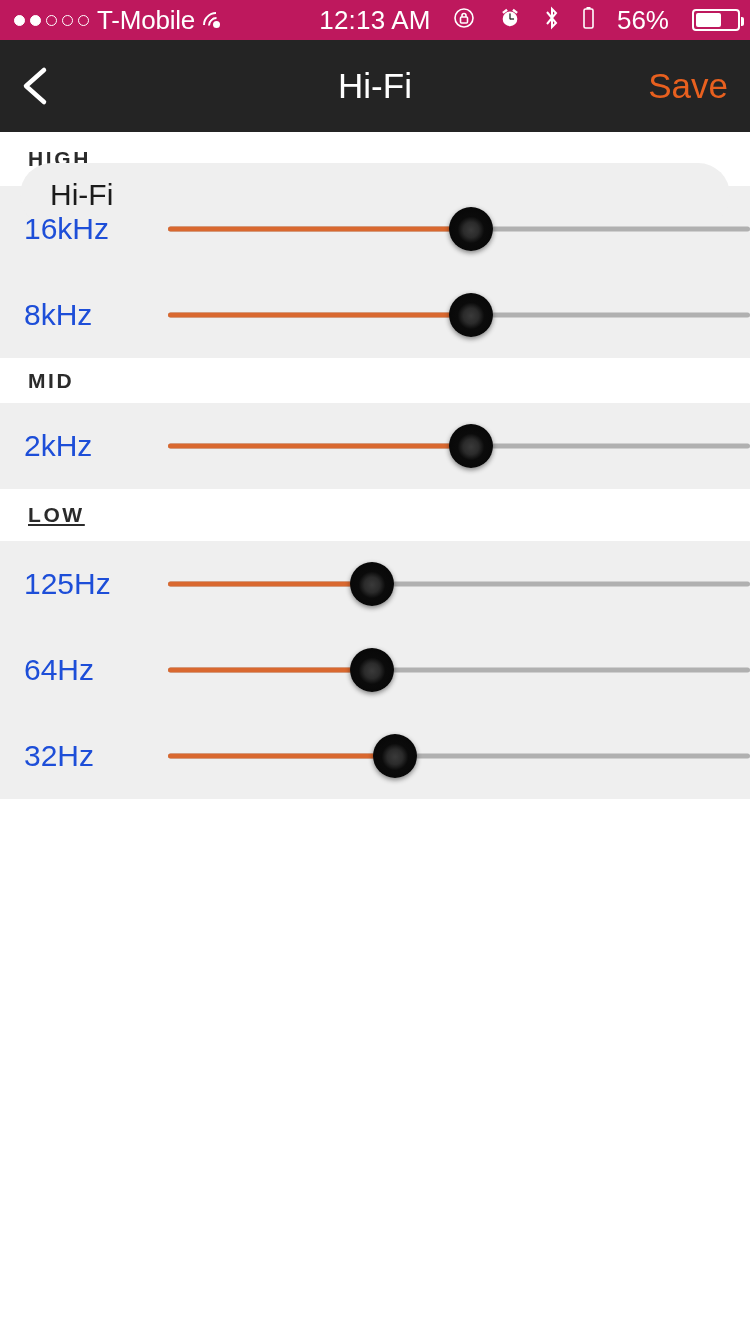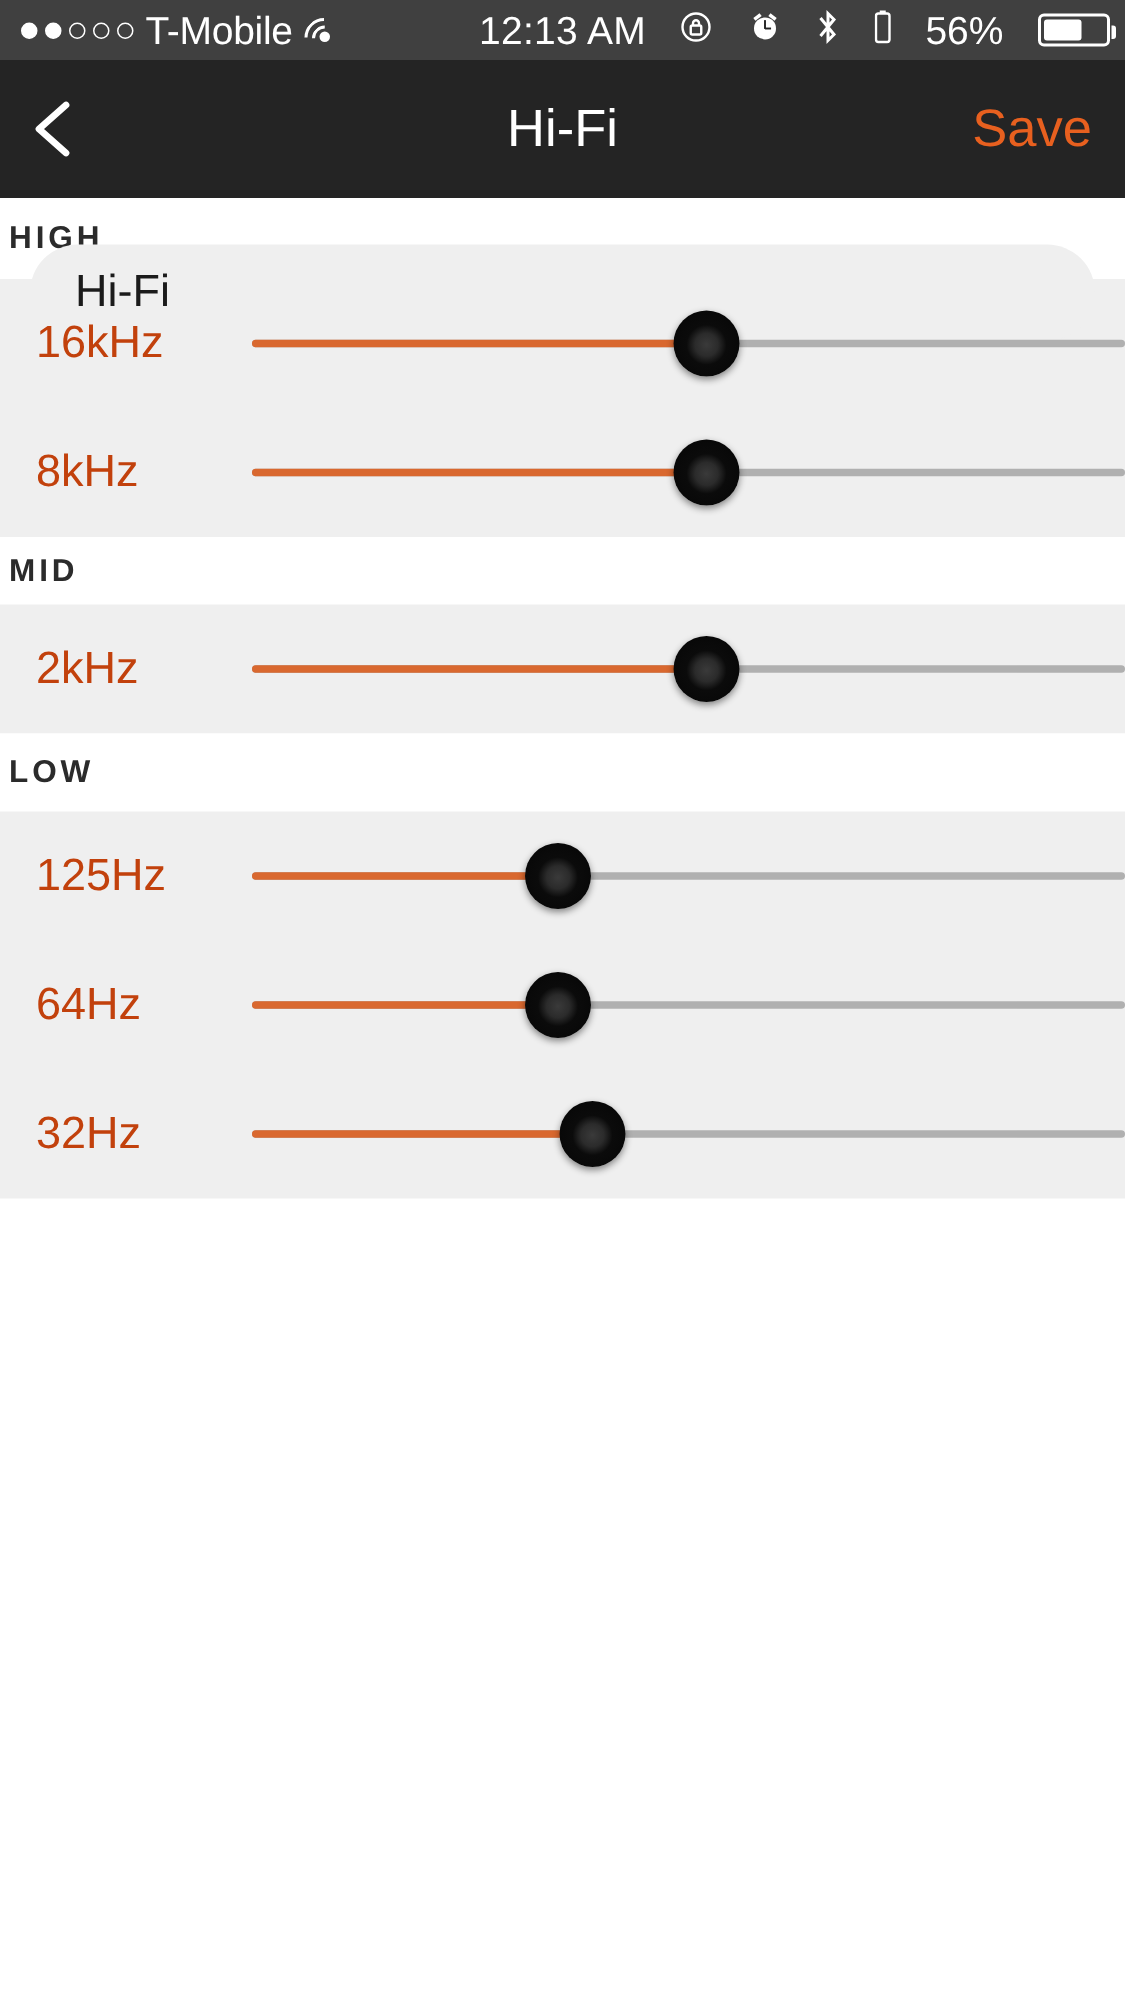--- a/index.html
+++ b/index.html
@@ -14,7 +14,7 @@
   
   .statusbar {
     position:absolute; top:0; left:0; width:750px; height:40px;
-    background:#404040; color:#ffffff;
+    background:#be185d; color:#ffffff;
     display:flex; align-items:center;
   }
   .sb-left { position:absolute; left:14px; display:flex; align-items:center; gap:8px; }

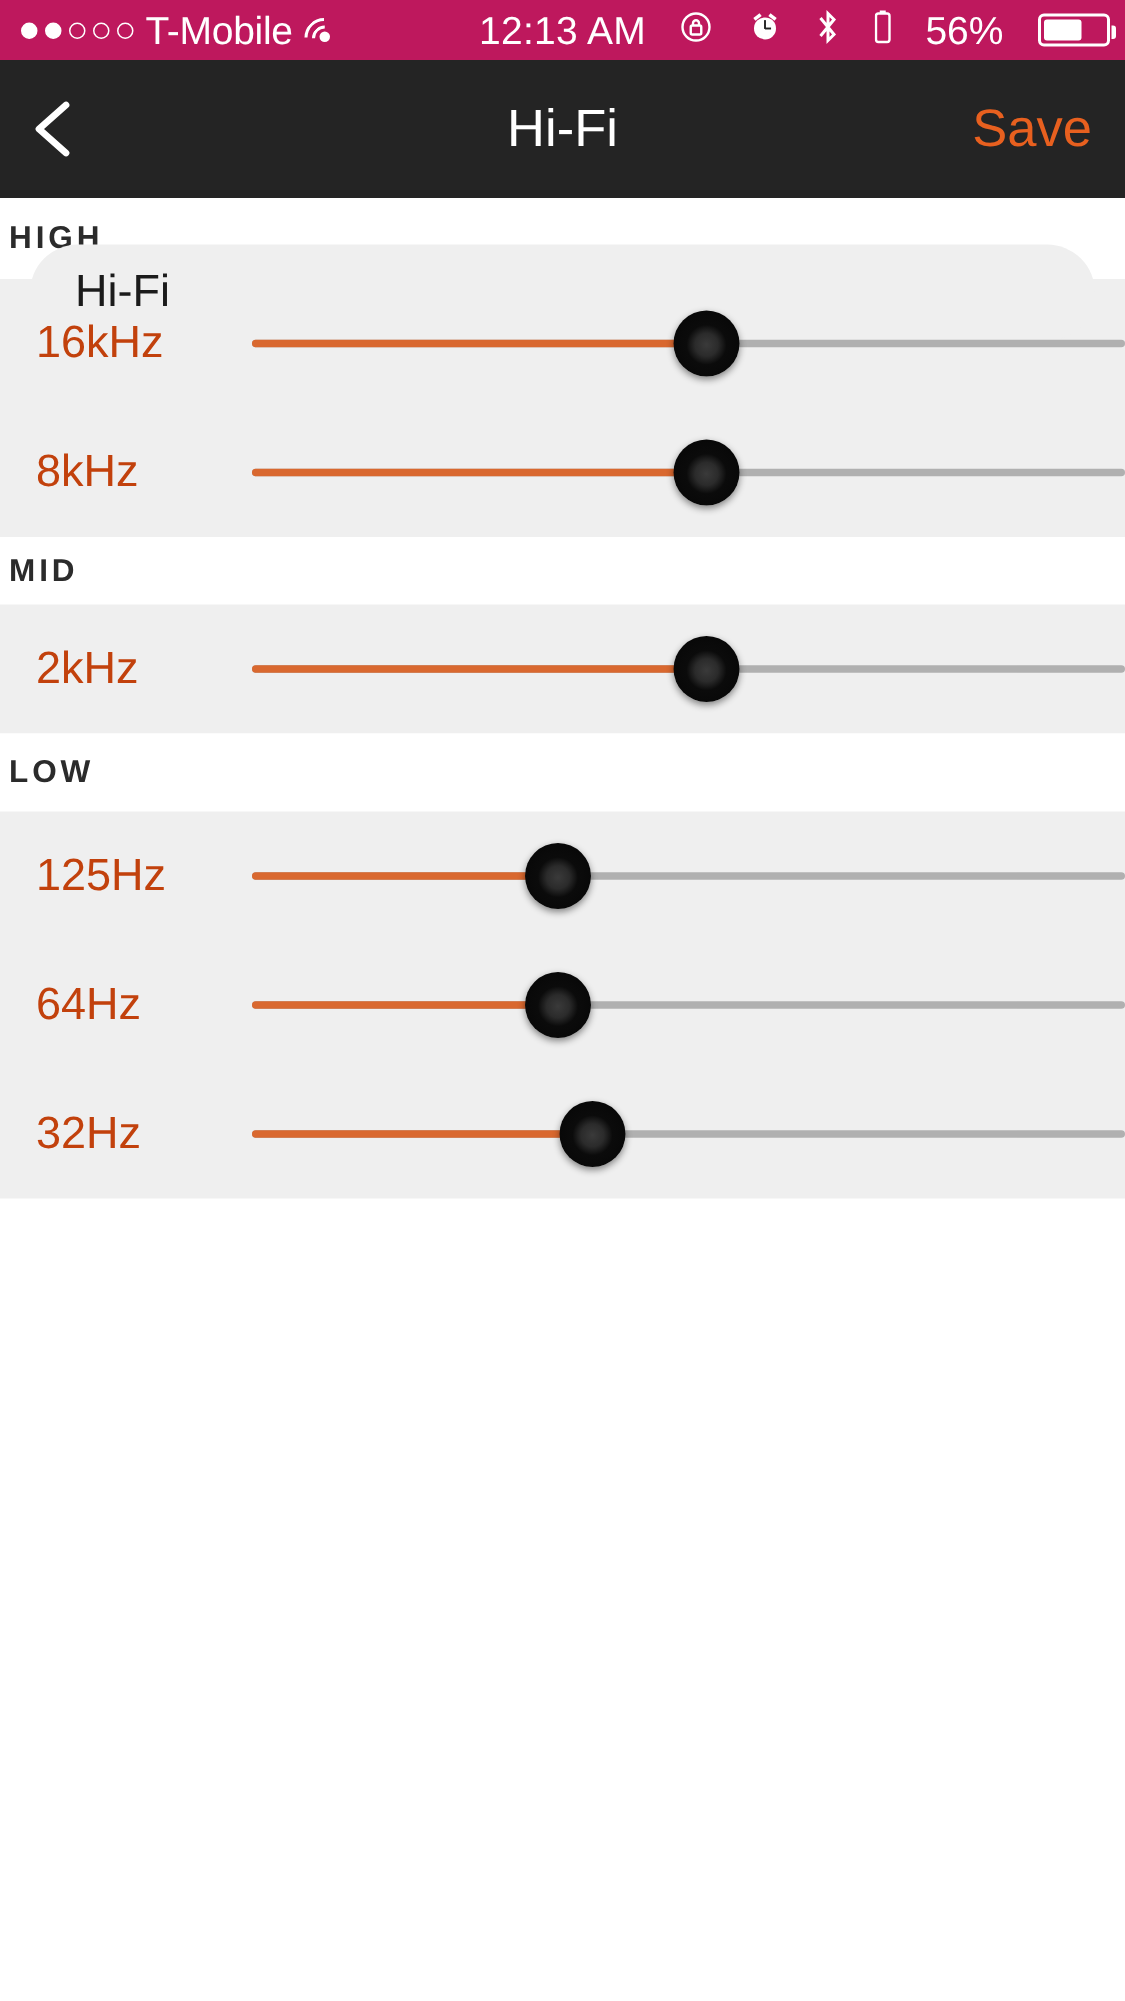--- a/index.html
+++ b/index.html
@@ -68,7 +68,7 @@
     background:#ffffff;
     color:#2b2b2b;
     font-size:21px; font-weight:bold; letter-spacing:2.6px;
-    padding-left:6px;
+    padding-left:28px;
     display:flex; align-items:center;
   }
   .section-body { background:#efefef; }

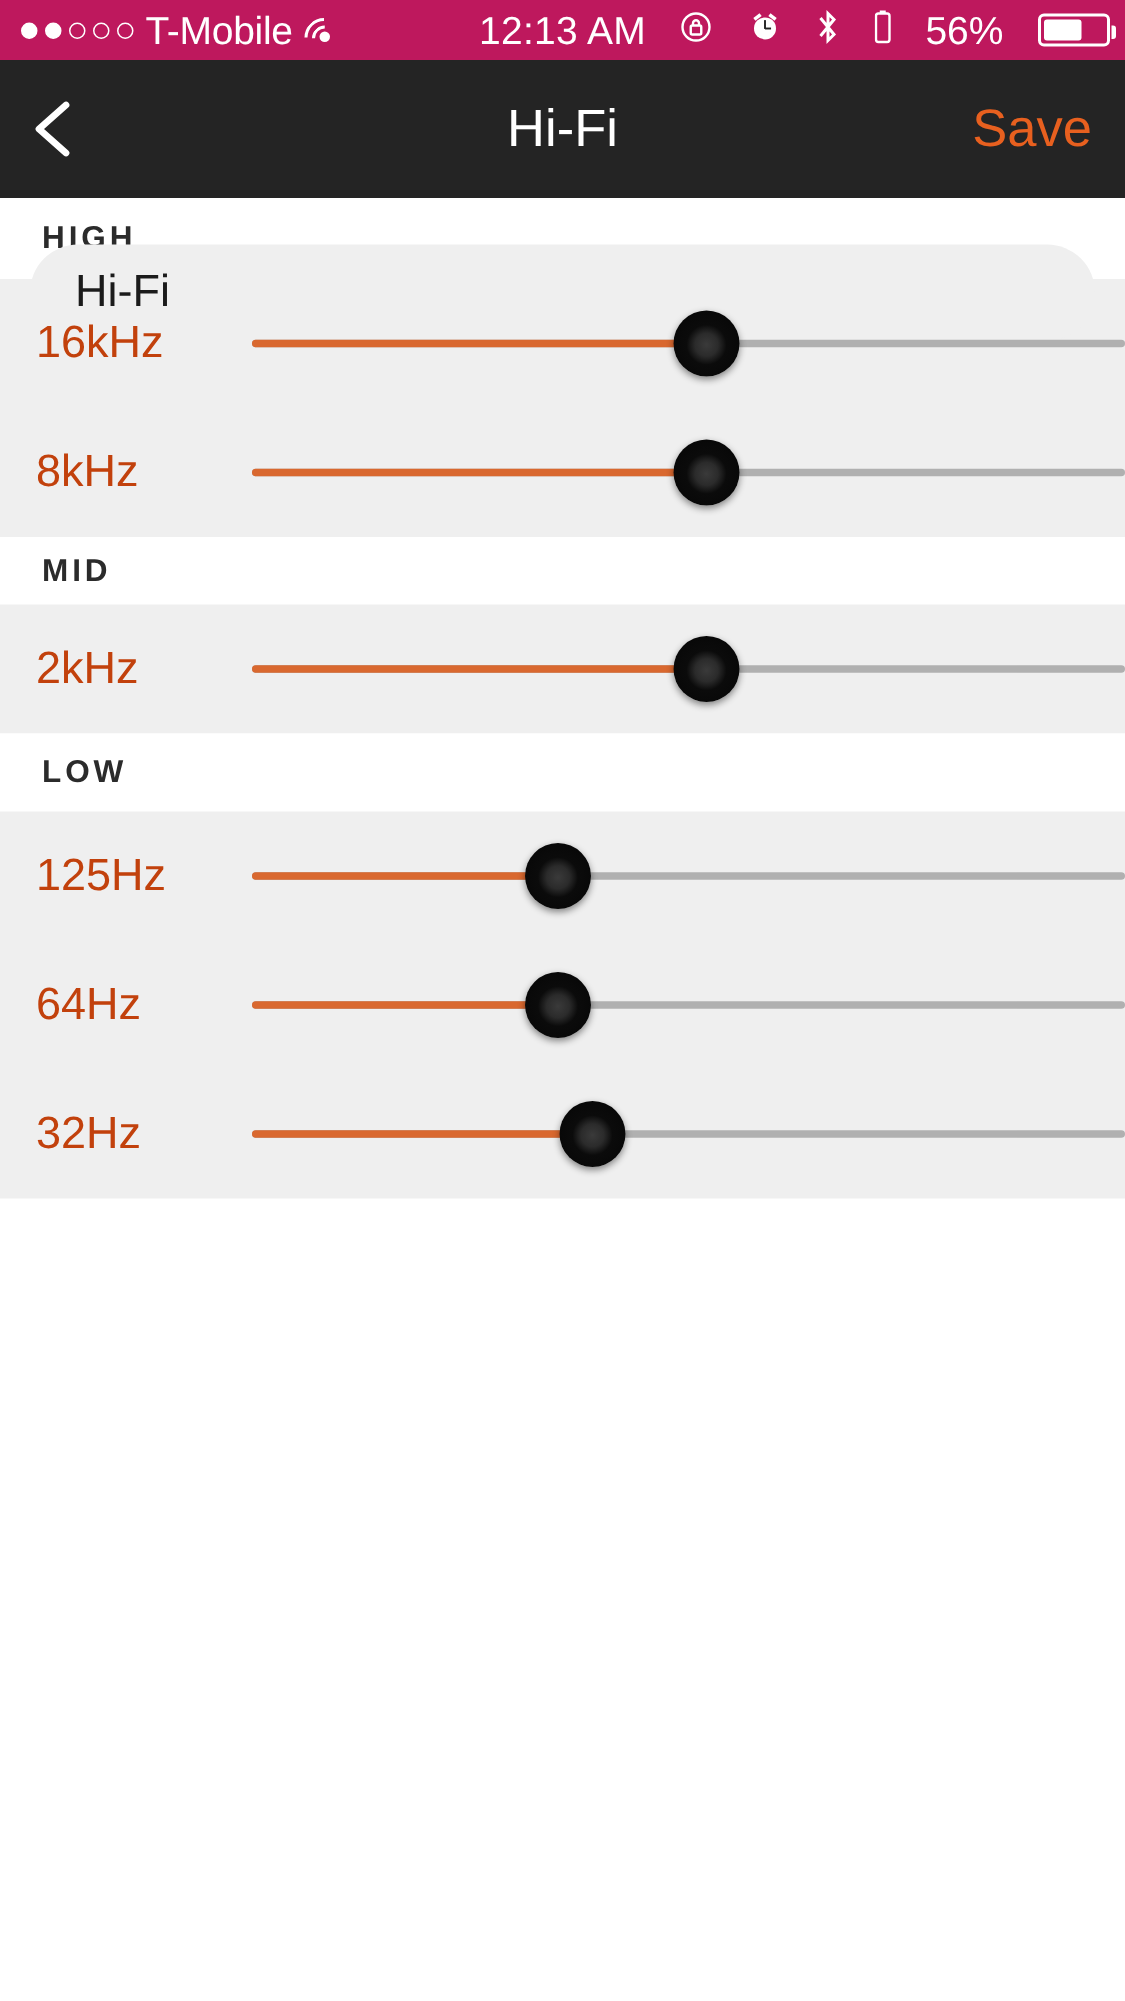--- a/index.html
+++ b/index.html
@@ -77,7 +77,7 @@
   .sl-label {
     position:absolute; left:24px; top:0; height:86px;
     display:flex; align-items:center;
-    color:#c2410c; font-size:30px;
+    color:#1d4ed8; font-size:30px;
   }
   .sl-track {
     position:absolute; left:168px; right:0; top:43px; height:5px;

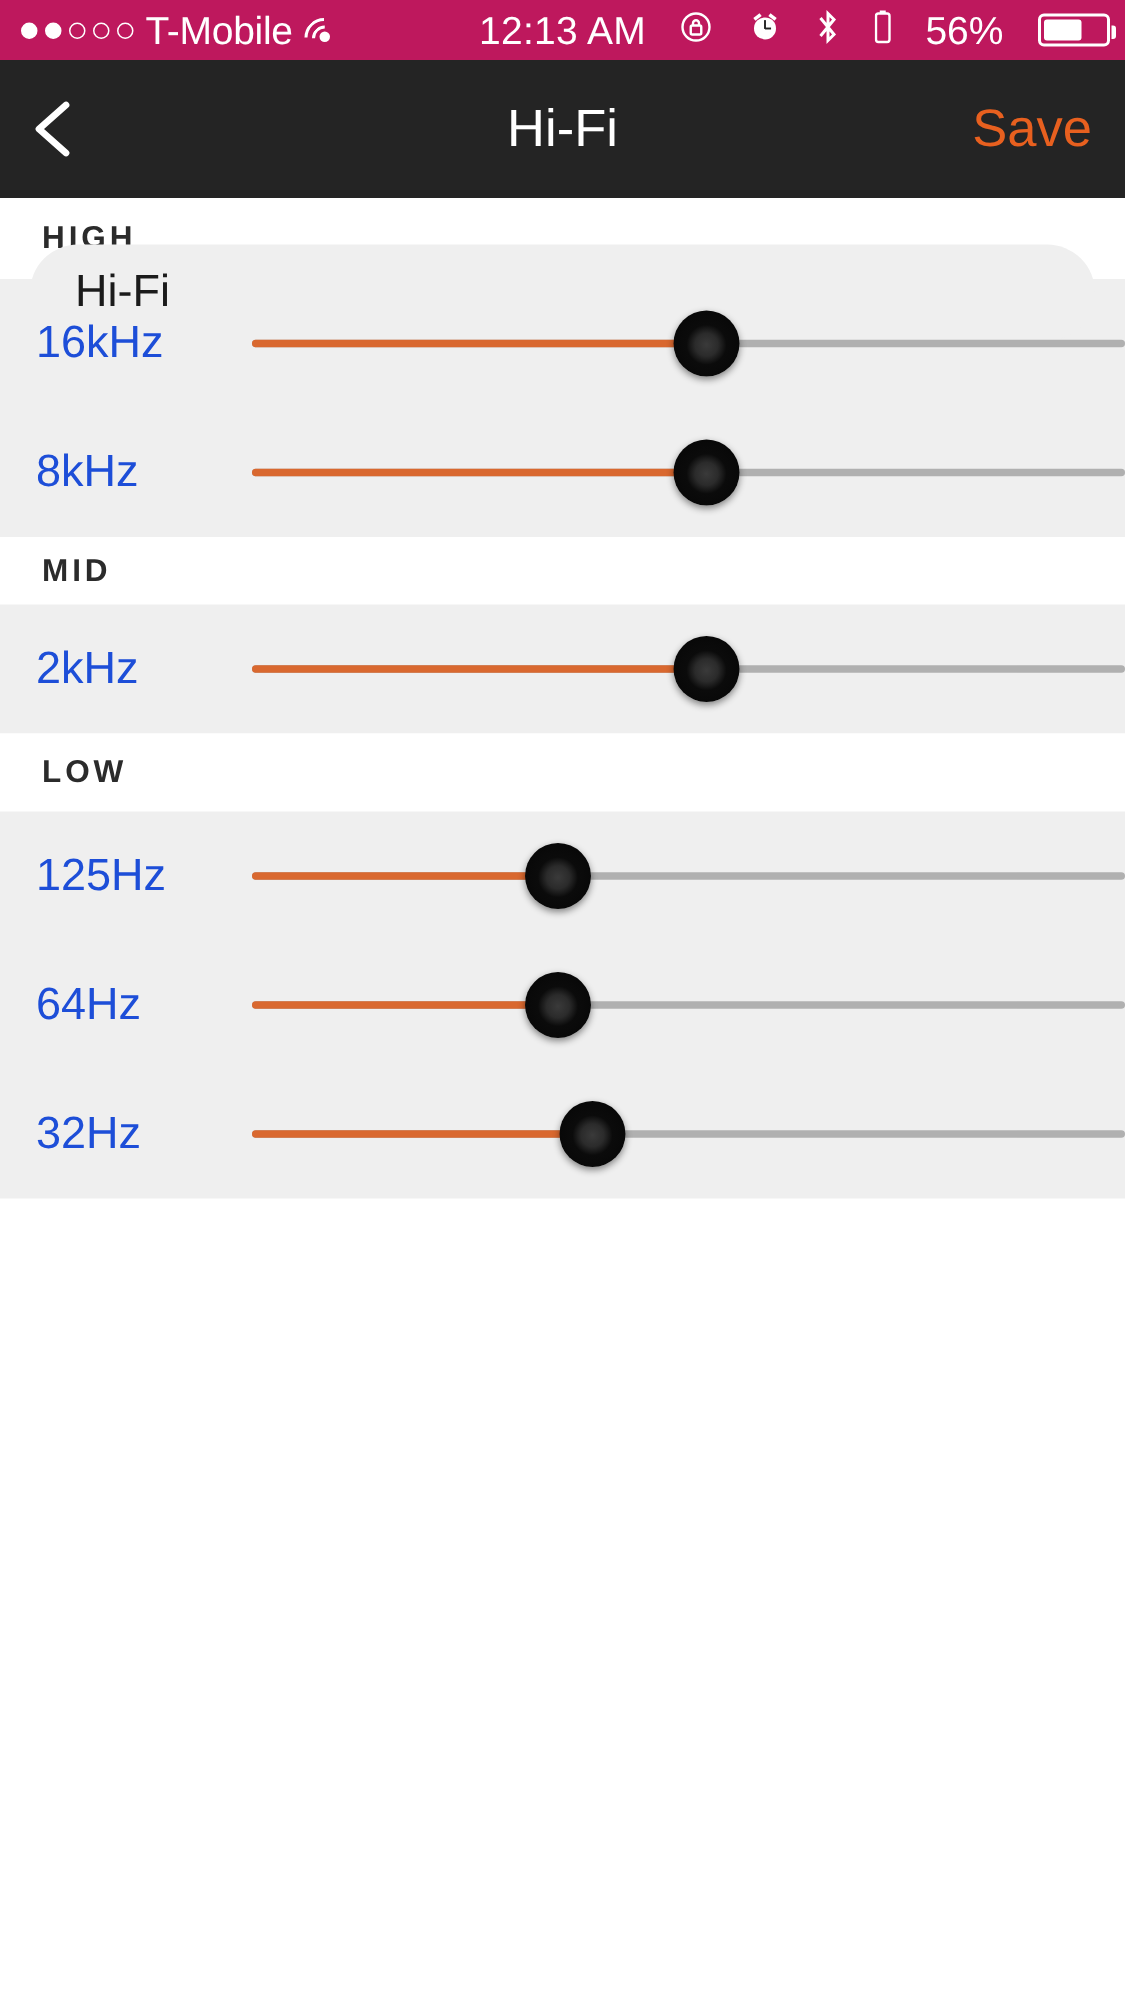--- a/index.html
+++ b/index.html
@@ -195,7 +195,7 @@
             <div class="sl-thumb" style="left: calc(470.64px);"></div>
           </div>
         </div>
-        <div class="section-header" style="height: 52px;">
+        <div class="section-header" style="height: 52px; text-decoration: underline;">
           <span>LOW</span>
         </div>
         <div class="section-body">

